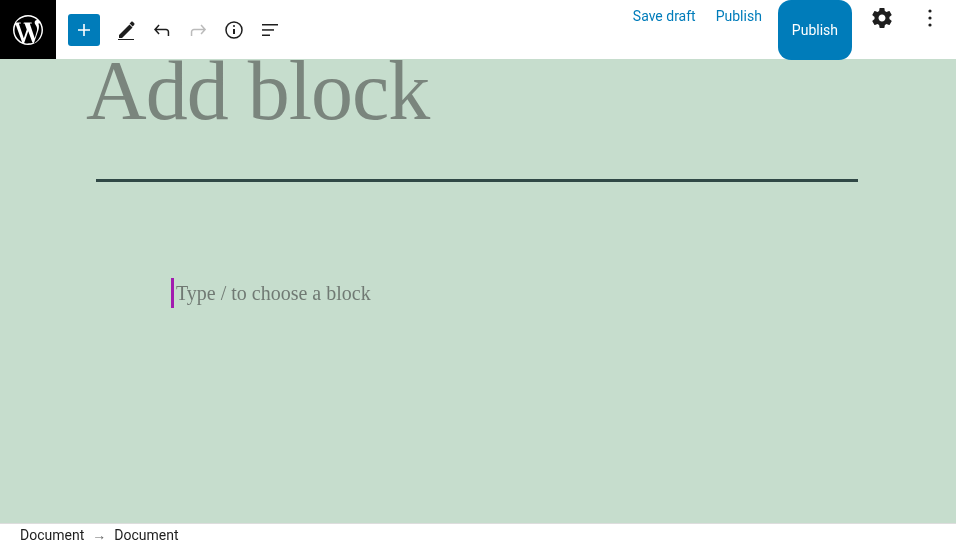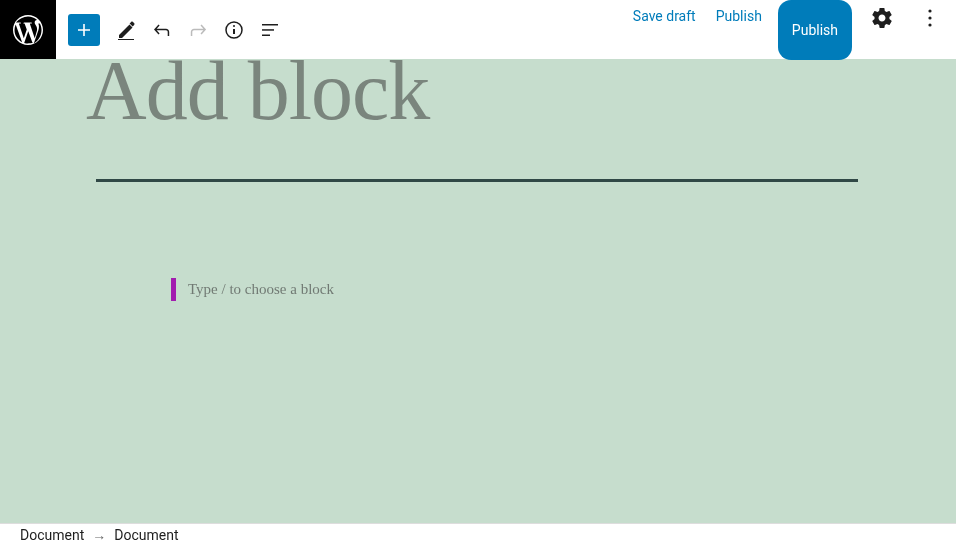--- a/index.html
+++ b/index.html
@@ -110,10 +110,10 @@
       top: 219px;
       left: 171px;
       font-family: Georgia, serif;
-      font-size: 15px;
+      font-size: 20px;
       color: rgba(60,60,60,0.62);
-      border-left: 5px solid #a21caf;
-      padding-left: 12px;
+      border-left: 3px solid #a21caf;
+      padding-left: 2px;
       line-height: 1.5;
     }
     .breadcrumb {

